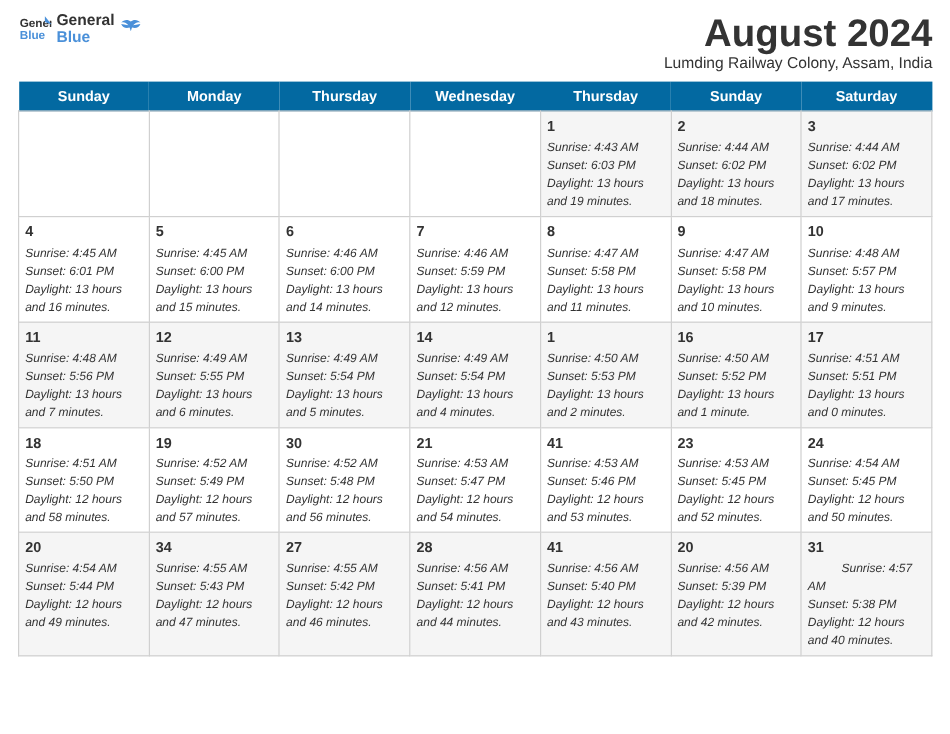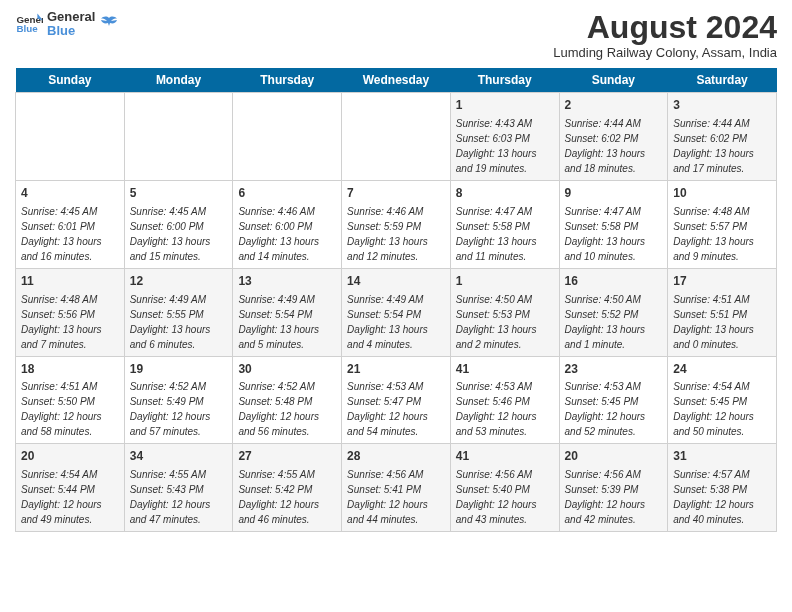--- a/index.html
+++ b/index.html
@@ -252,7 +252,7 @@
 Sunset: 5:39 PM
 Daylight: 12 hours
 and 42 minutes.</span></td>
-        <td><span class="day-number">31</span><span class="day-info" style="white-space: pre-line;">Sunrise: 4:57 AM
+        <td><span class="day-number">31</span><span class="day-info" style="white-space: pre-line; margin-left: 28px;">Sunrise: 4:57 AM
 Sunset: 5:38 PM
 Daylight: 12 hours
 and 40 minutes.</span></td>

